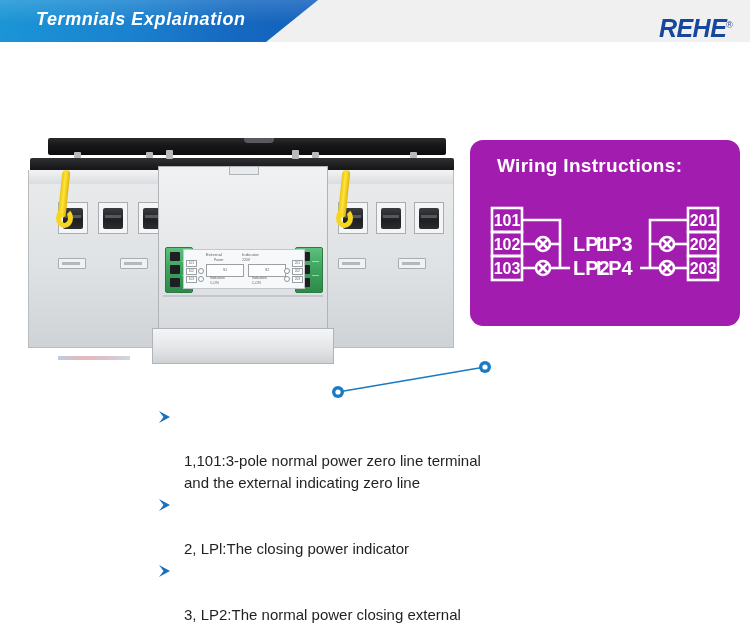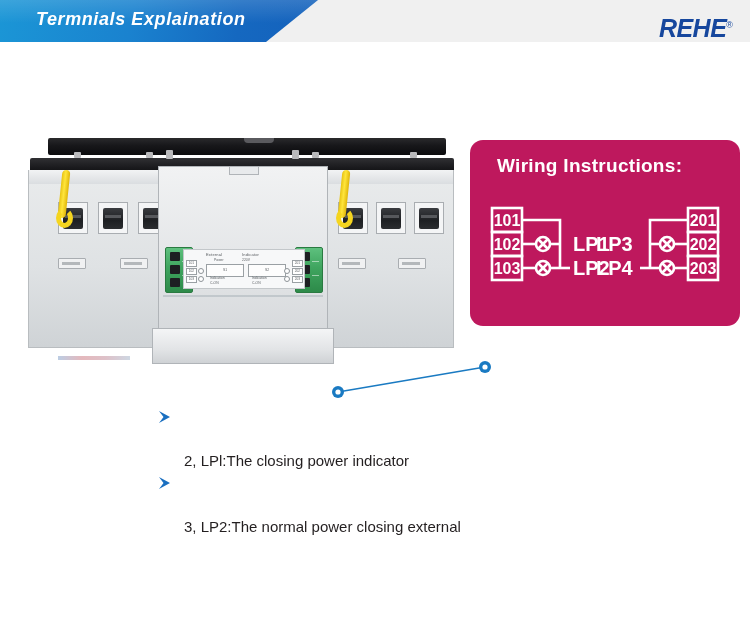--- a/index.html
+++ b/index.html
@@ -312,7 +312,7 @@
     position: absolute;
     left: 470px; top: 140px;
     width: 270px; height: 186px;
-    background: #be185d;
+    background: #a21caf;
     border-radius: 13px;
   }
   .wiring-title {

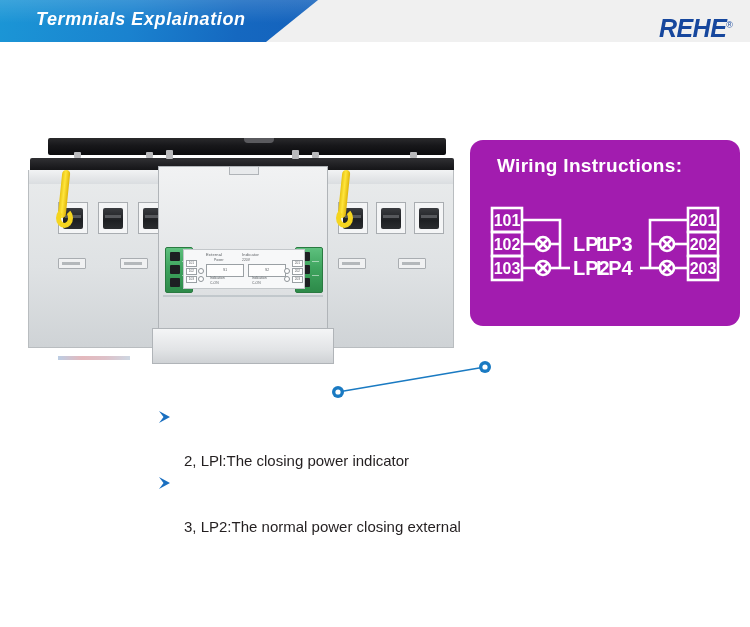--- a/index.html
+++ b/index.html
@@ -525,6 +525,13 @@
 
 <div class="bullets">
 
+  <div class="bullet-row">
+    <svg class="bullet-arrow" viewBox="0 0 17 14">
+      <path d="M1 1 L12 7 L1 13 L5.5 7 Z" fill="#1a6fc0"></path>
+    </svg>
+    <span>1,101:3-pole normal power zero line terminal
+and the external indicating zero line</span>
+  </div>
 
   <div class="bullet-row">
     <svg class="bullet-arrow" viewBox="0 0 17 14">

